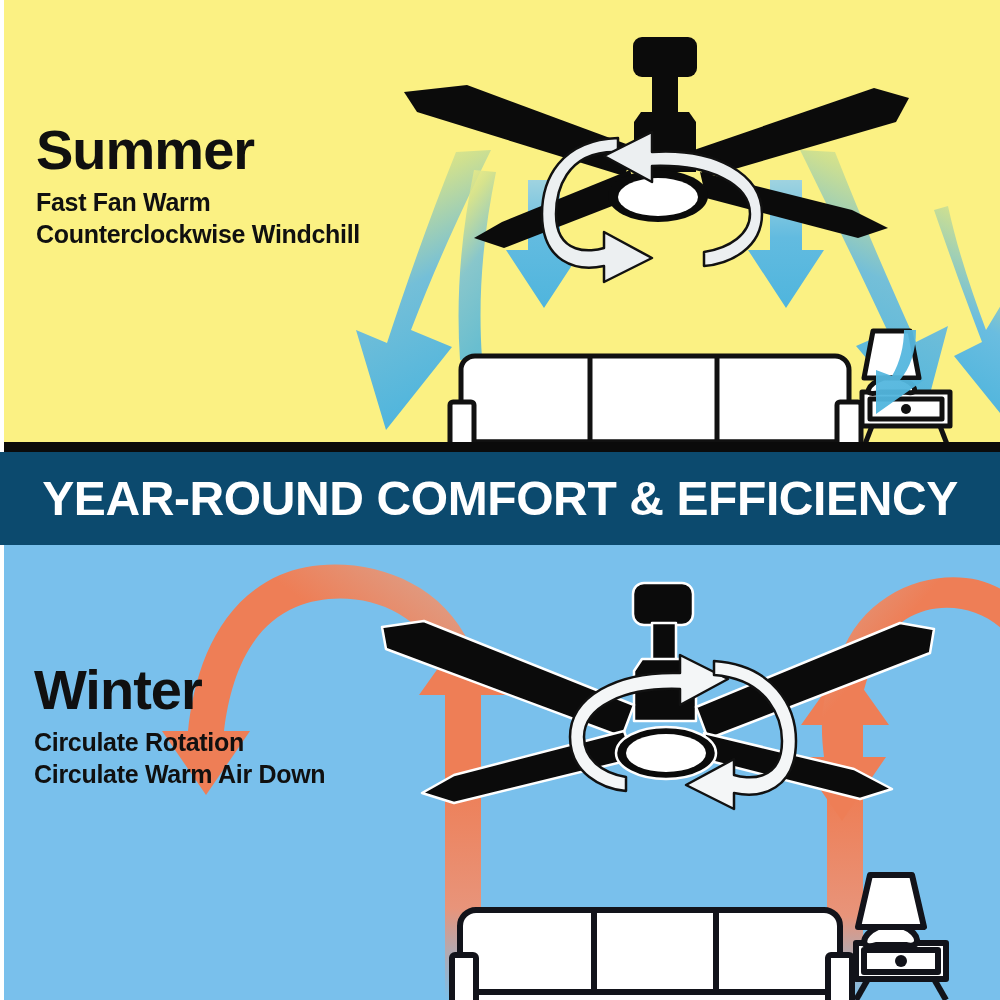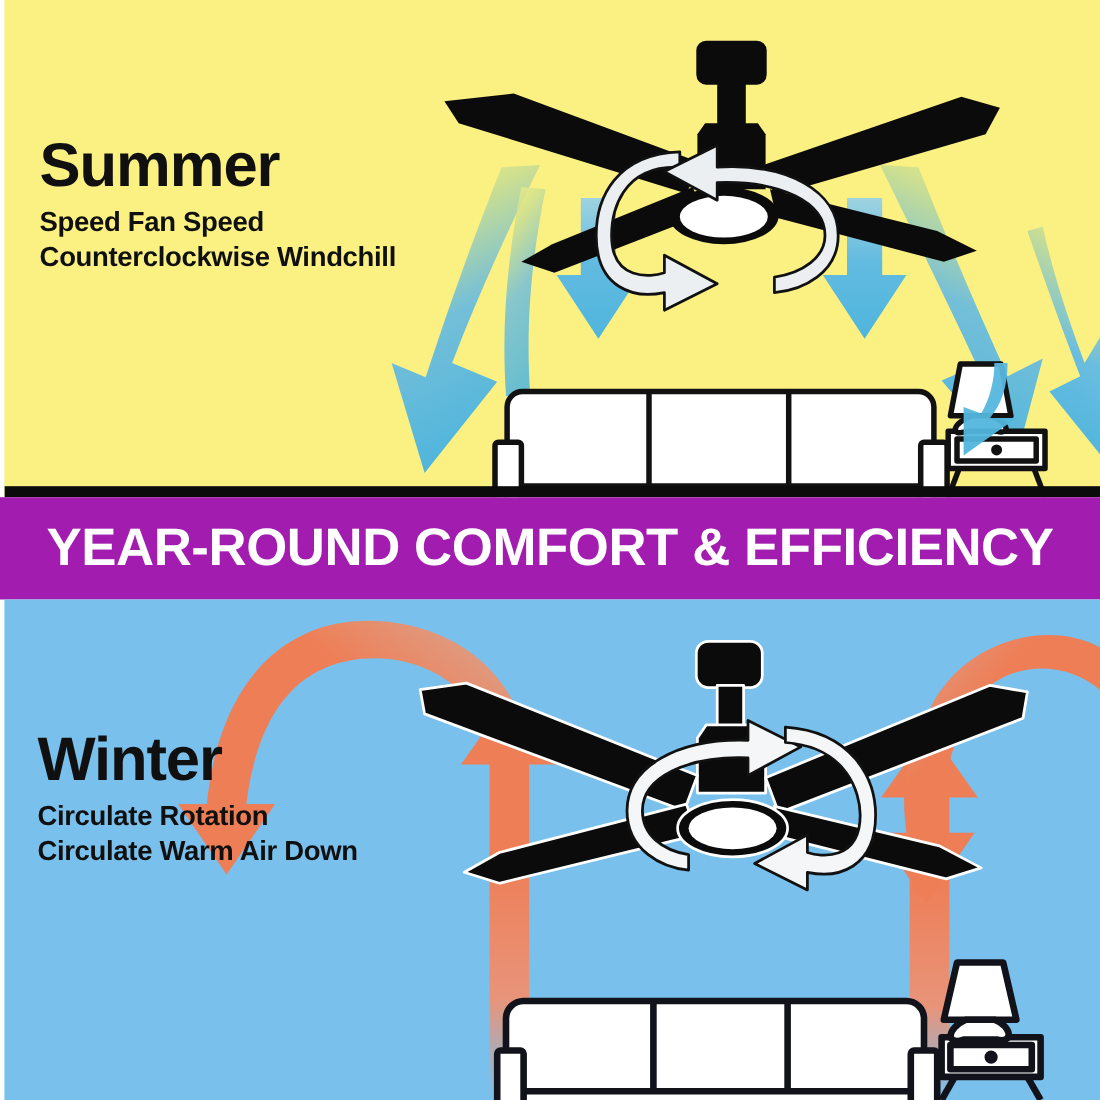--- a/index.html
+++ b/index.html
@@ -278,7 +278,7 @@
 
     <div class="textblock" id="summer-text">
       <div class="season-title">Summer</div>
-      <div class="season-line">Speed Fan Speed</div>
+      <div class="season-line">Fast Fan Warm</div>
       <div class="season-line">Counterclockwise Windchill</div>
     </div>
   </div>

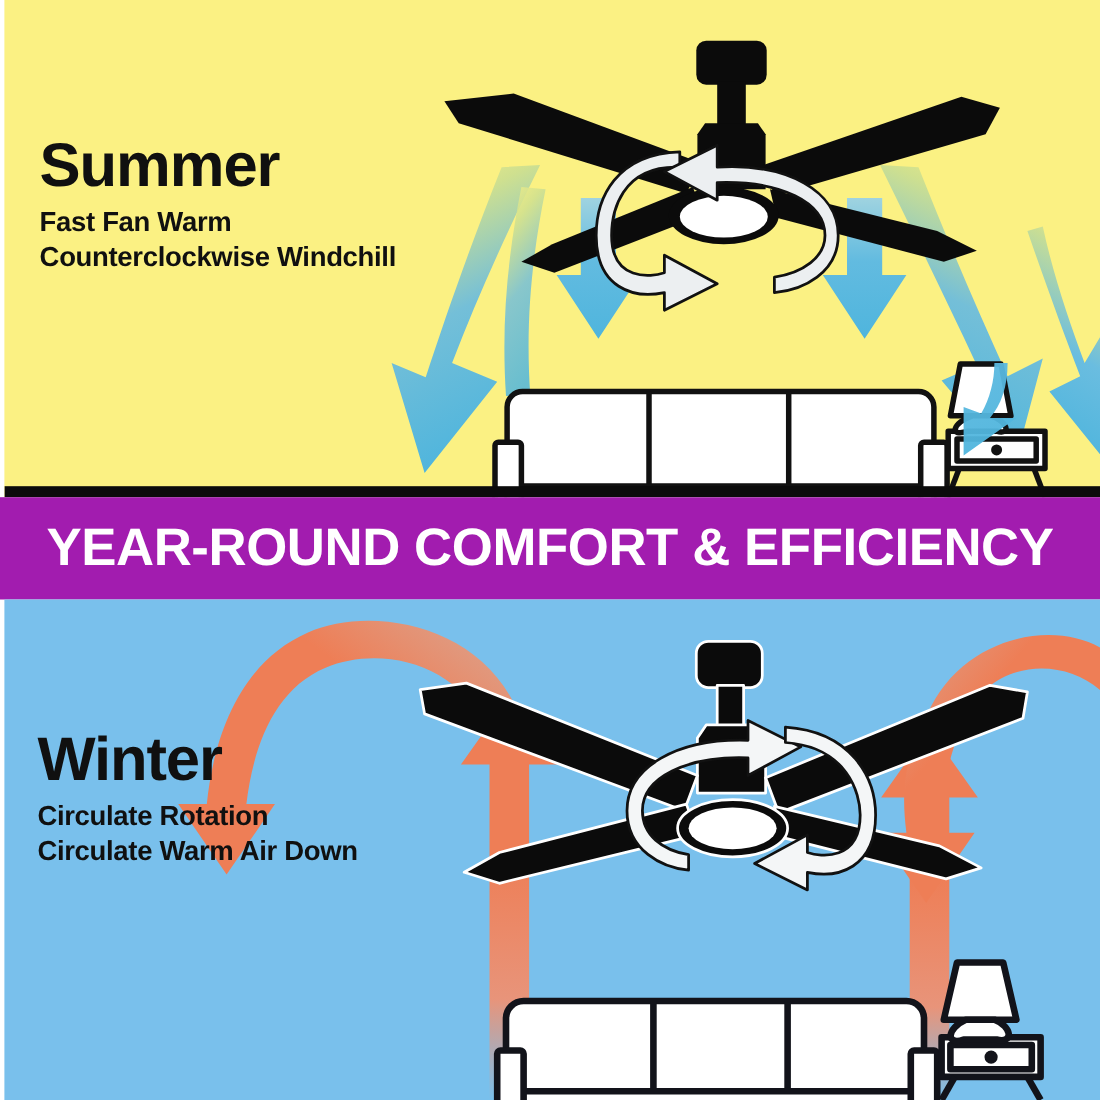--- a/index.html
+++ b/index.html
@@ -43,7 +43,7 @@
     top: 452px;
     width: 1000px;
     height: 93px;
-    background: #a21caf;
+    background: #0c4a6e;
     display: flex;
     align-items: center;
     justify-content: center;

